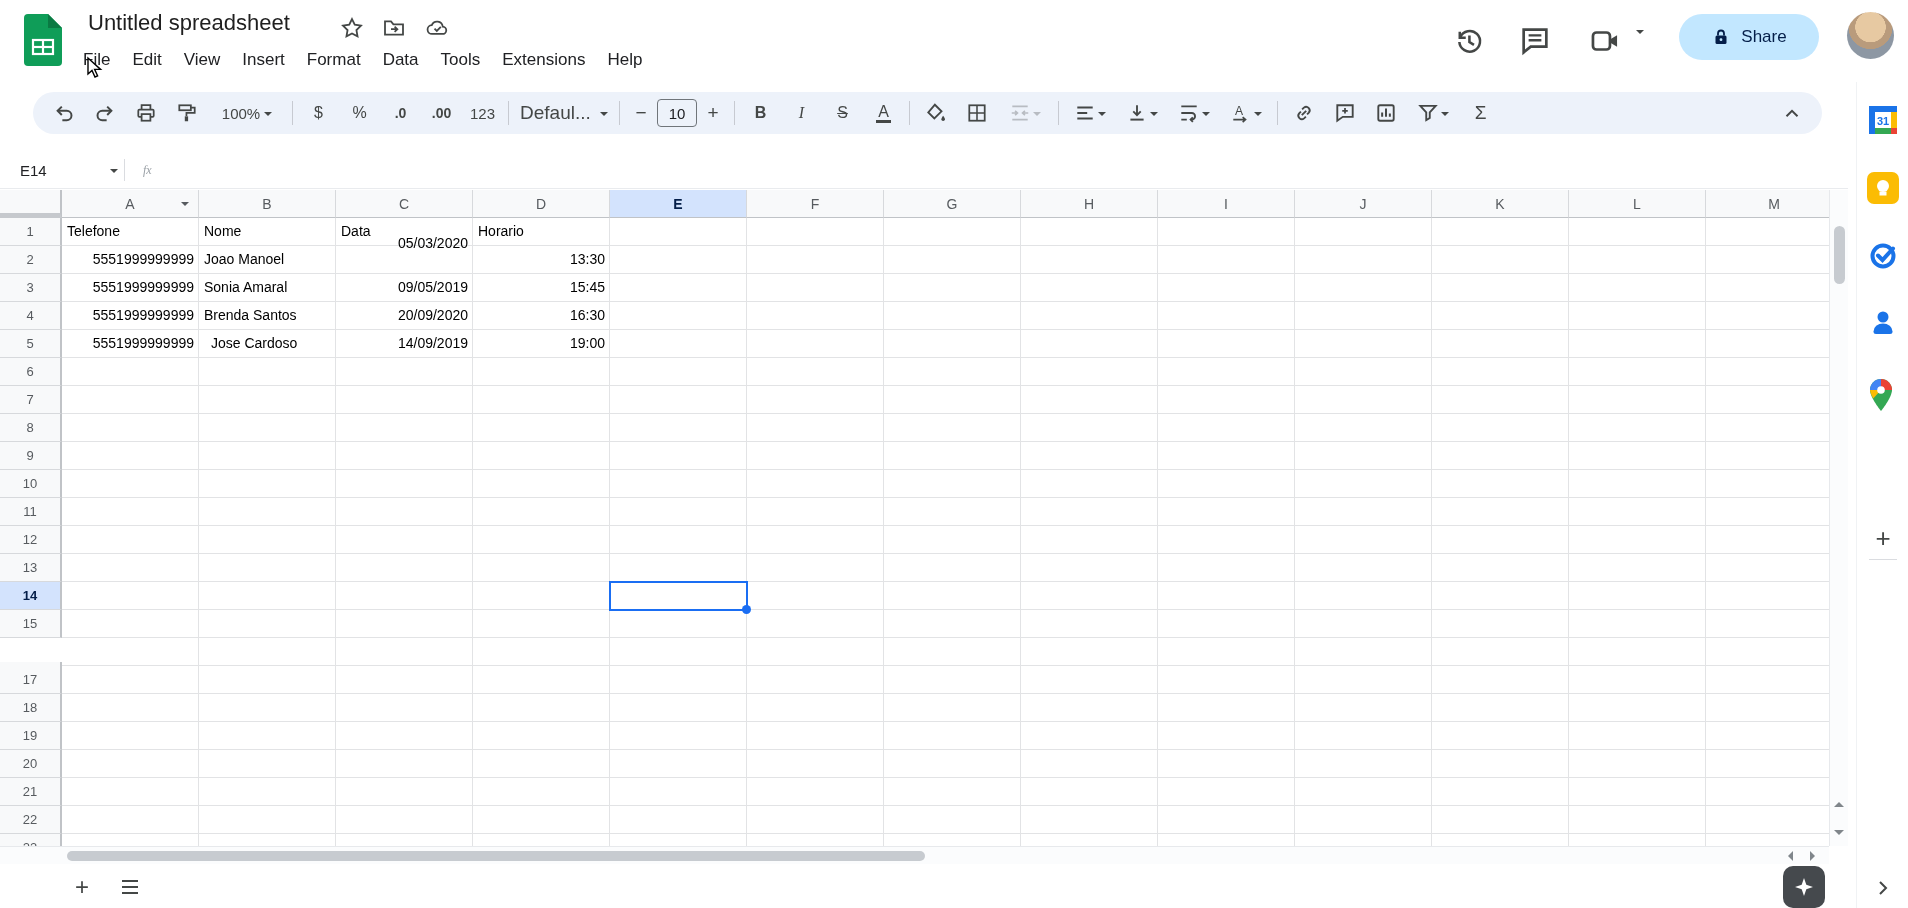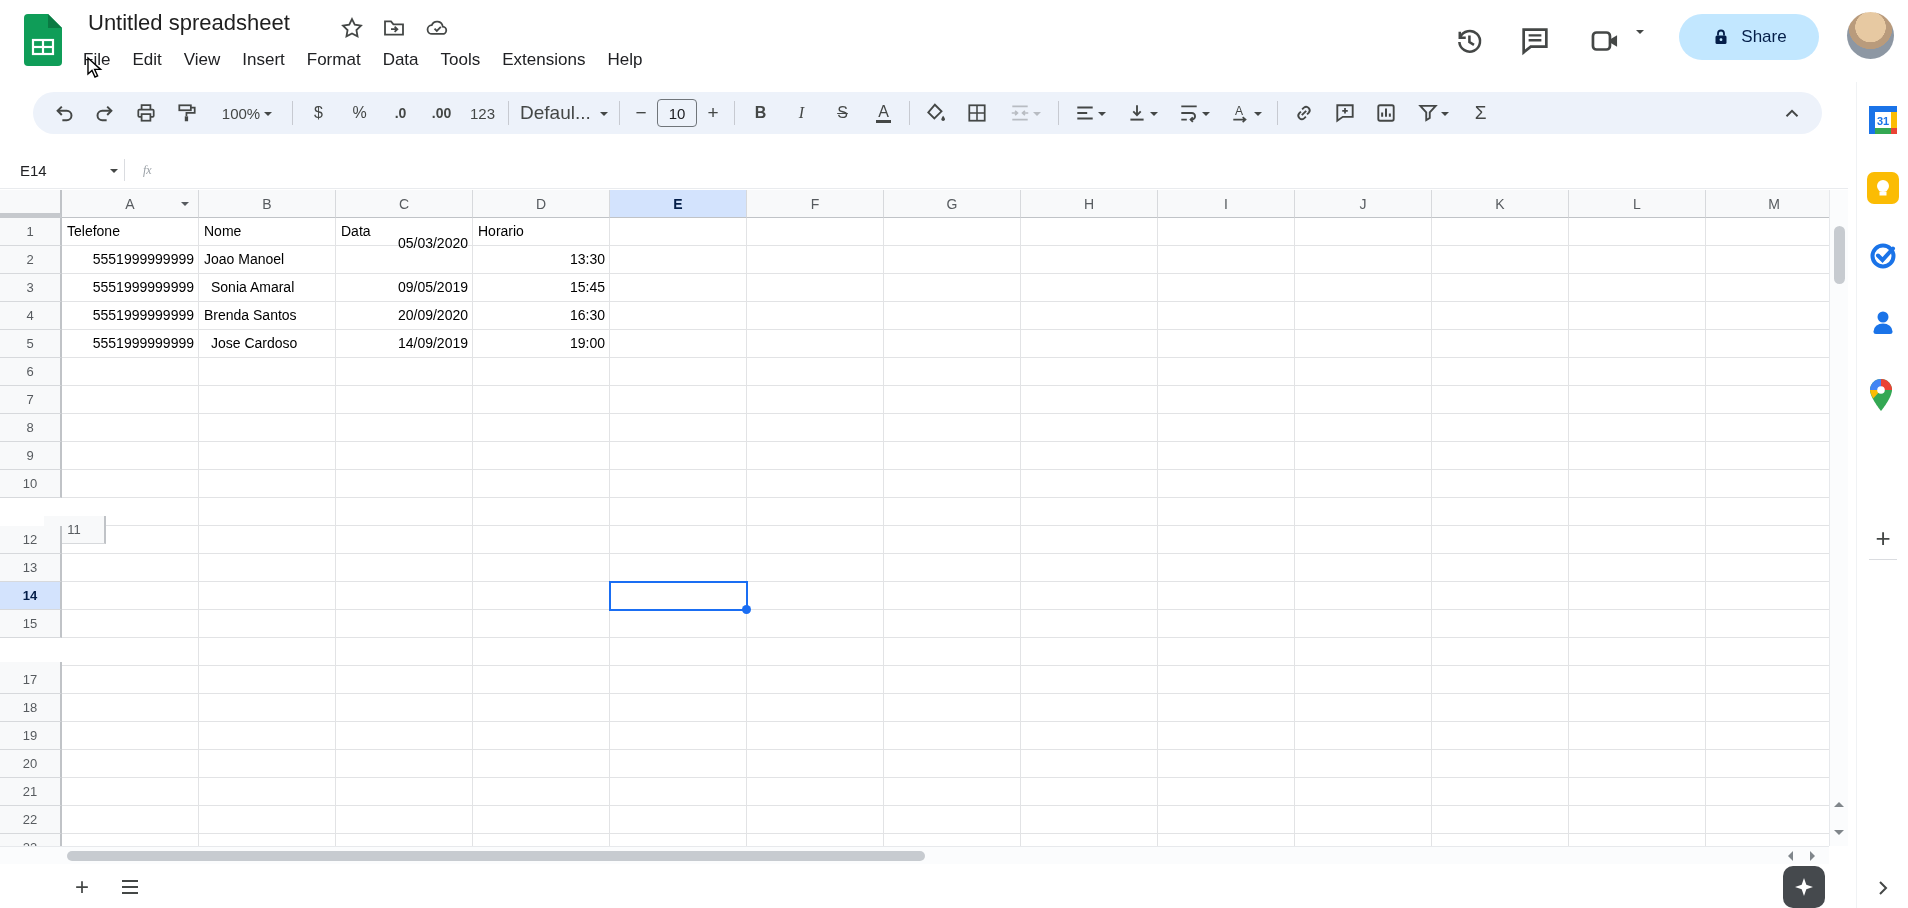--- a/index.html
+++ b/index.html
@@ -395,7 +395,7 @@
       <div class="cell" style="left: 336px; top: 12px; text-align: right;">05/03/2020</div>
       <div class="cell" style="left: 473px; top: 28px; text-align: right;">13:30</div>
       <div class="cell" style="left: 62px; top: 56px; text-align: right;">5551999999999</div>
-      <div class="cell" style="left: 199px; top: 56px; text-align: left; margin-left: 7px;">Sonia Amaral</div>
+      <div class="cell" style="left: 199px; top: 56px; text-align: left;">Sonia Amaral</div>
       <div class="cell" style="left: 336px; top: 56px; text-align: right;">09/05/2019</div>
       <div class="cell" style="left: 473px; top: 56px; text-align: right;">15:45</div>
       <div class="cell" style="left: 62px; top: 84px; text-align: right;">5551999999999</div>

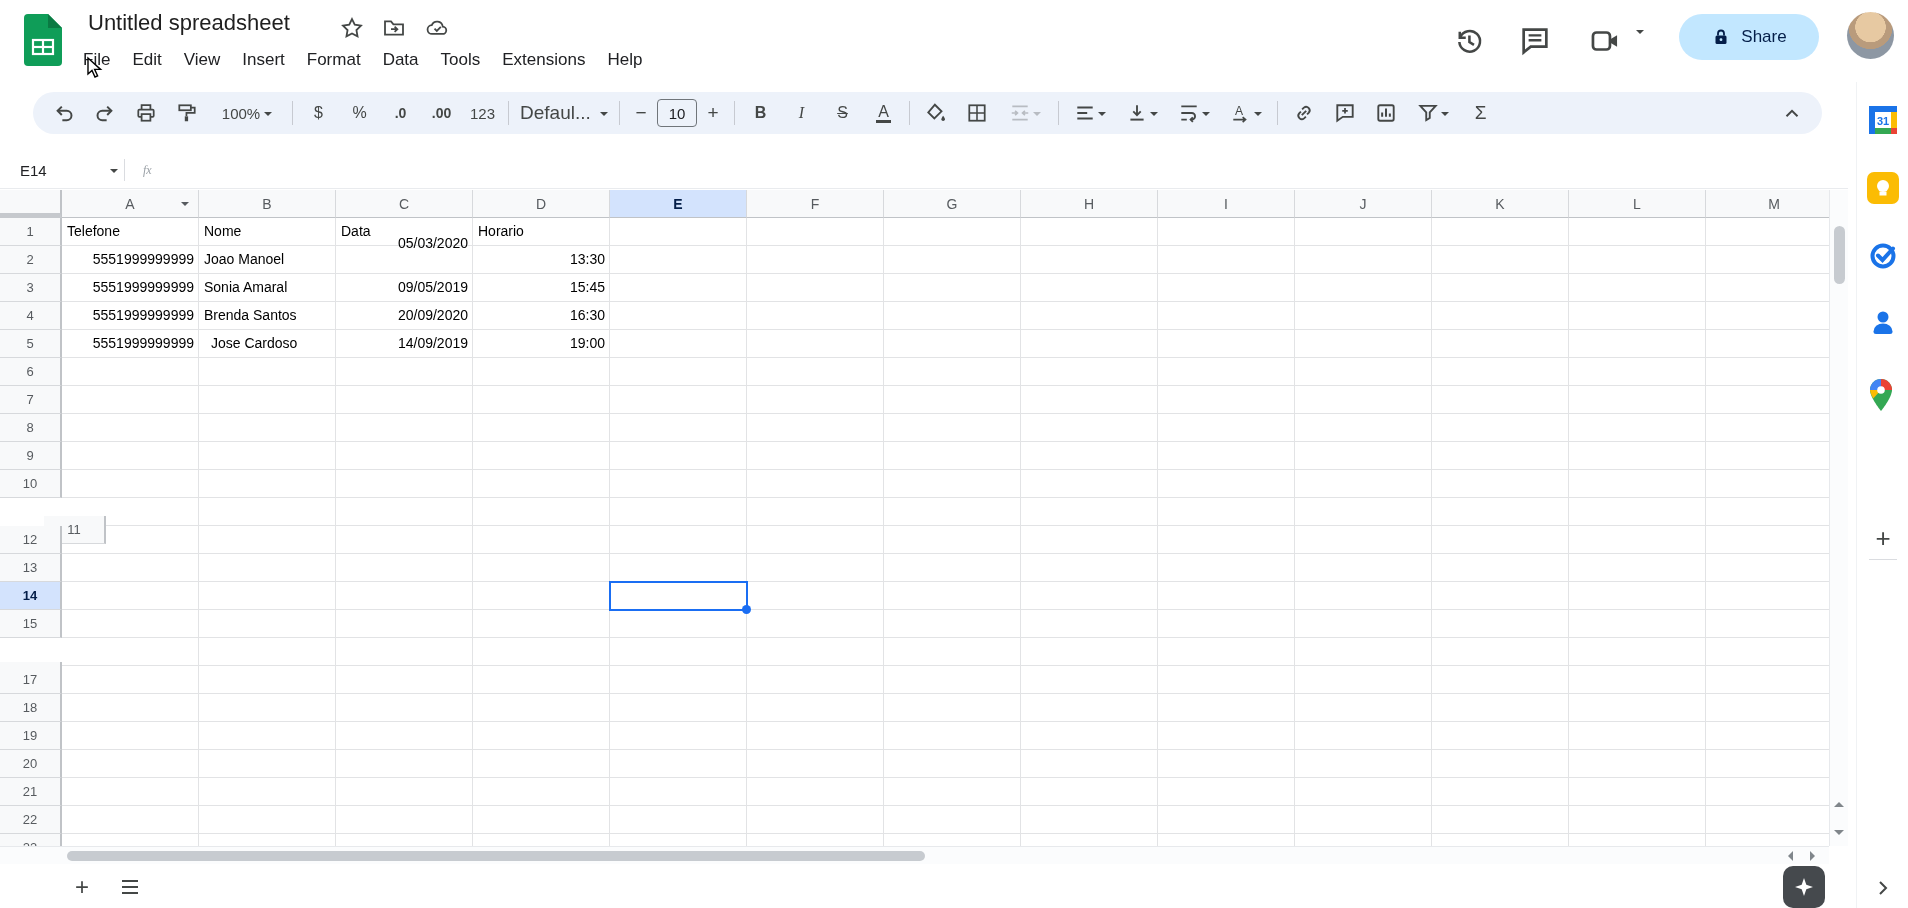--- a/index.html
+++ b/index.html
@@ -373,7 +373,7 @@
       <div class="rowh" style="top: 196px;">8</div>
       <div class="rowh" style="top: 224px;">9</div>
       <div class="rowh" style="top: 252px;">10</div>
-      <div class="rowh" style="top: 298px; margin-left: 44px;">11</div>
+      <div class="rowh" style="top: 280px;">11</div>
       <div class="rowh" style="top: 308px;">12</div>
       <div class="rowh" style="top: 336px;">13</div>
       <div class="rowh sel" style="top: 364px;">14</div>

